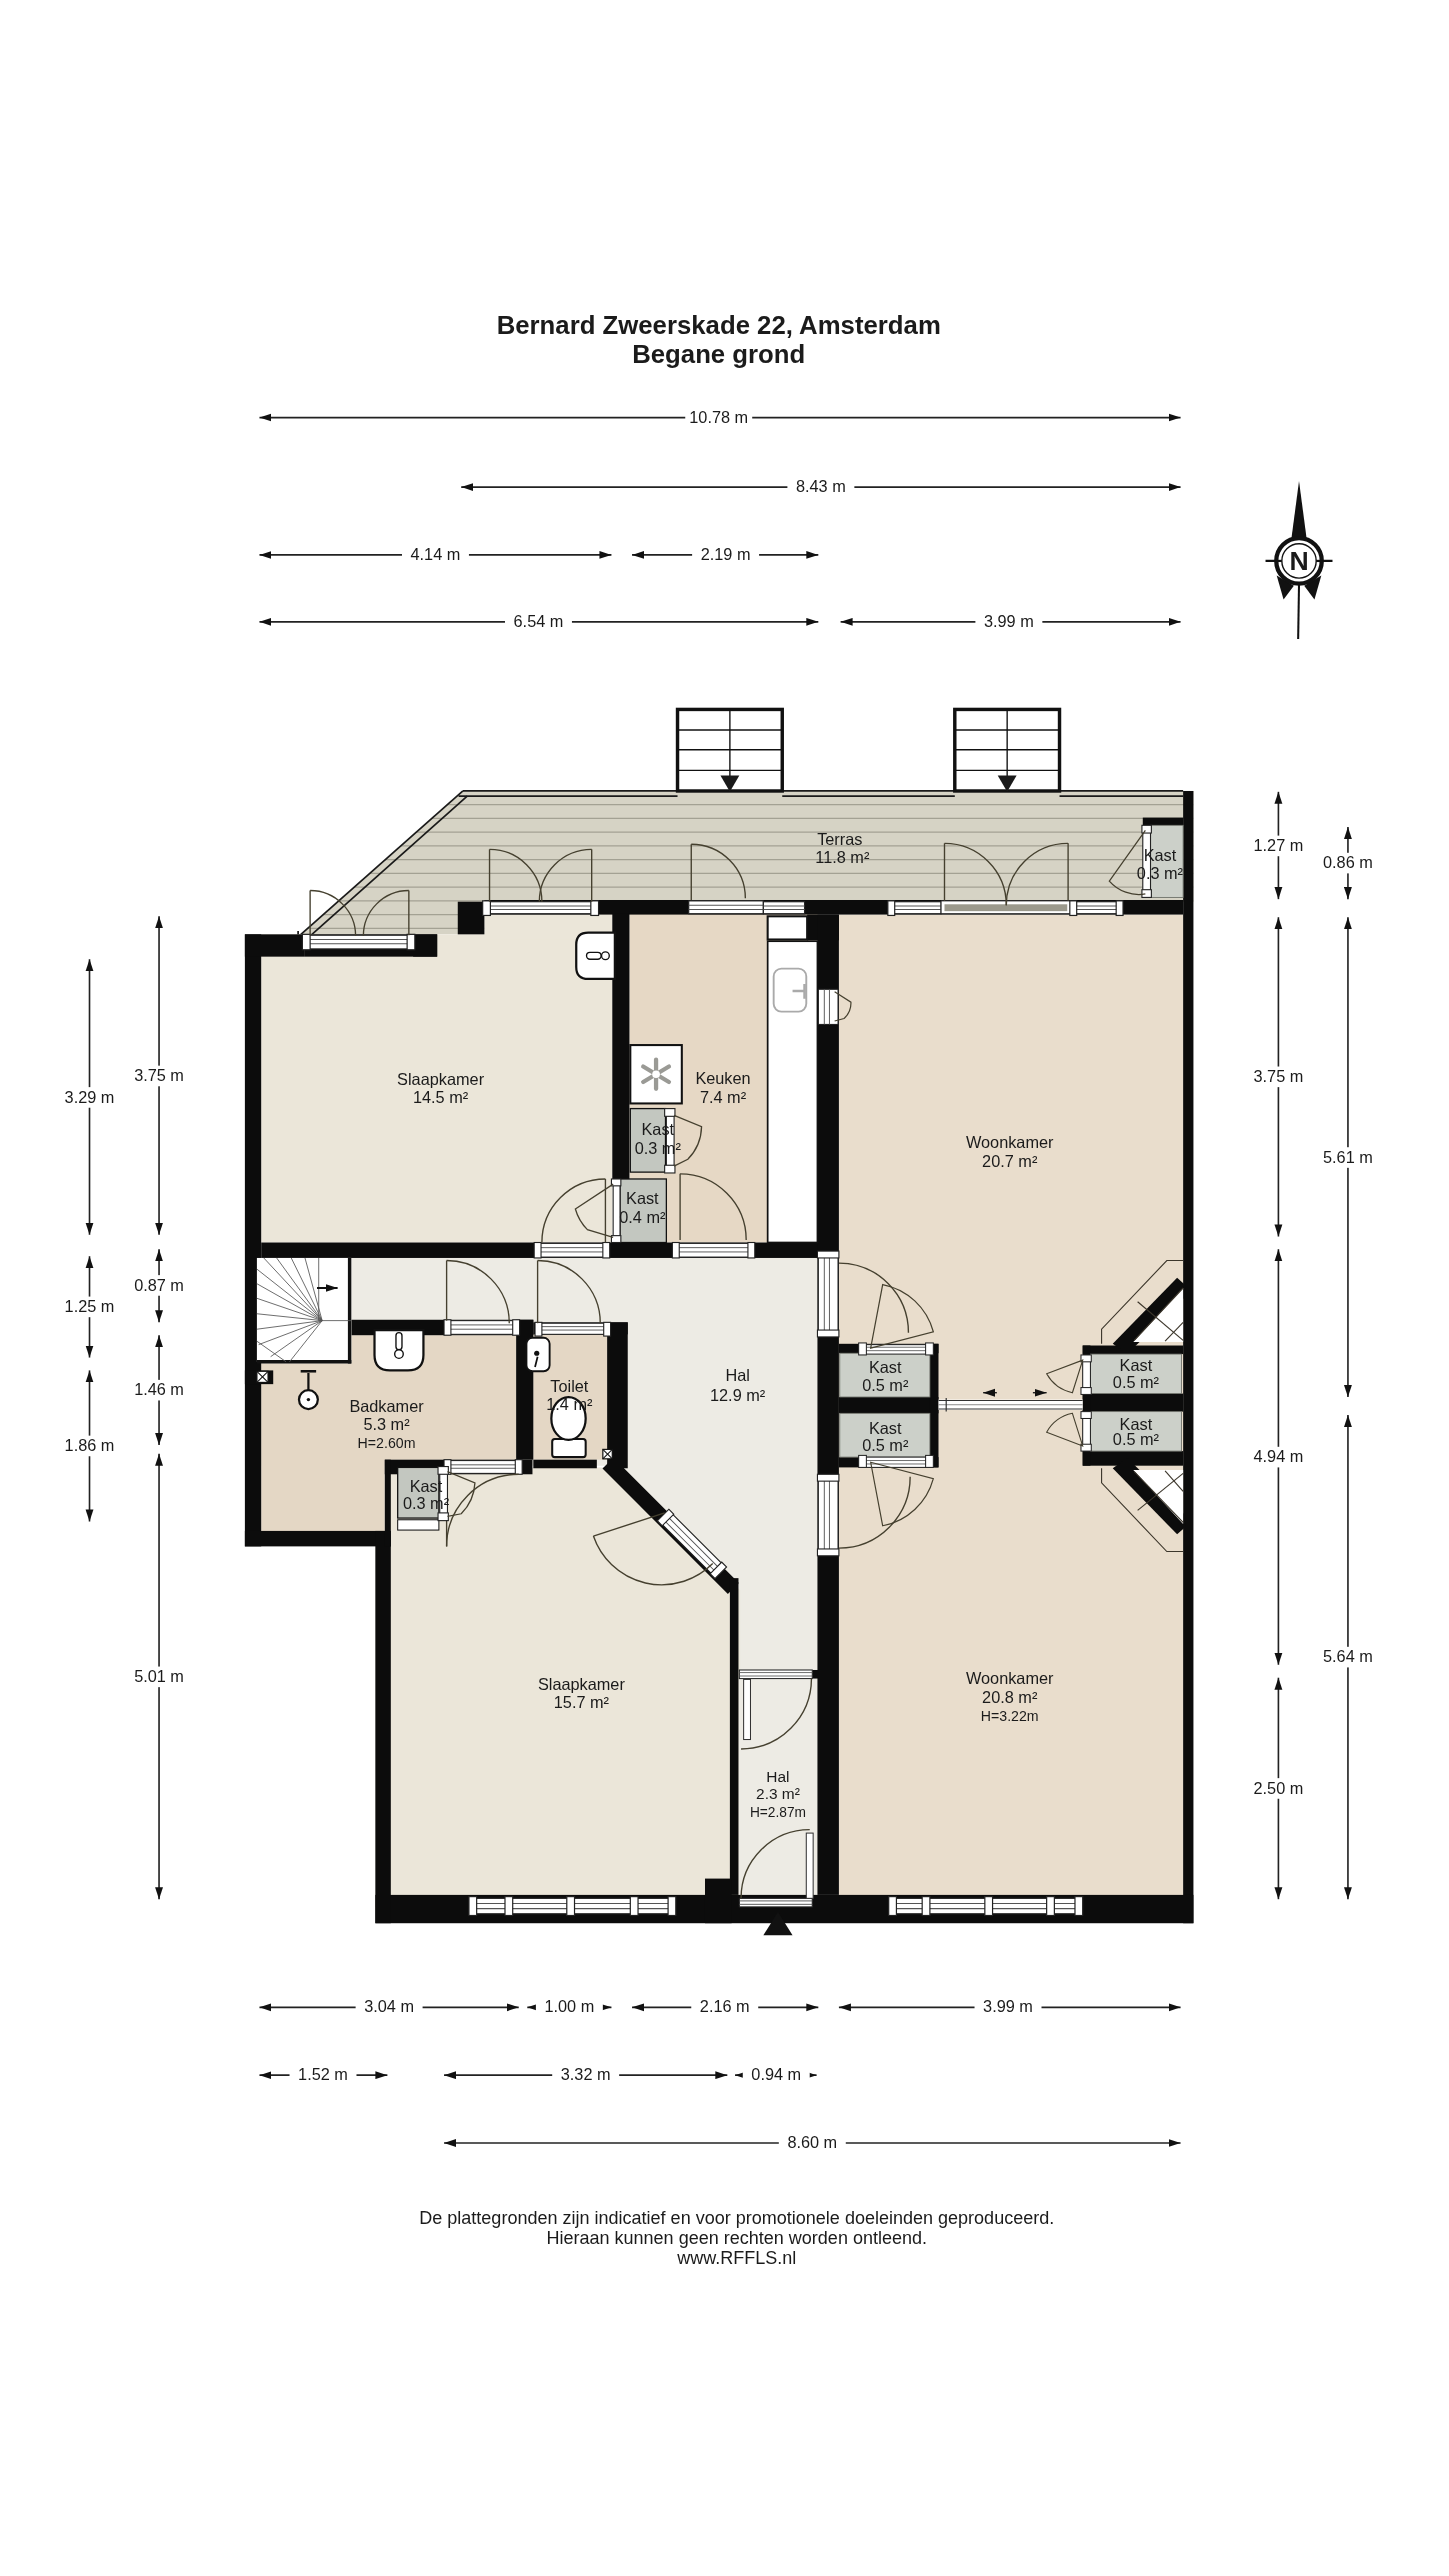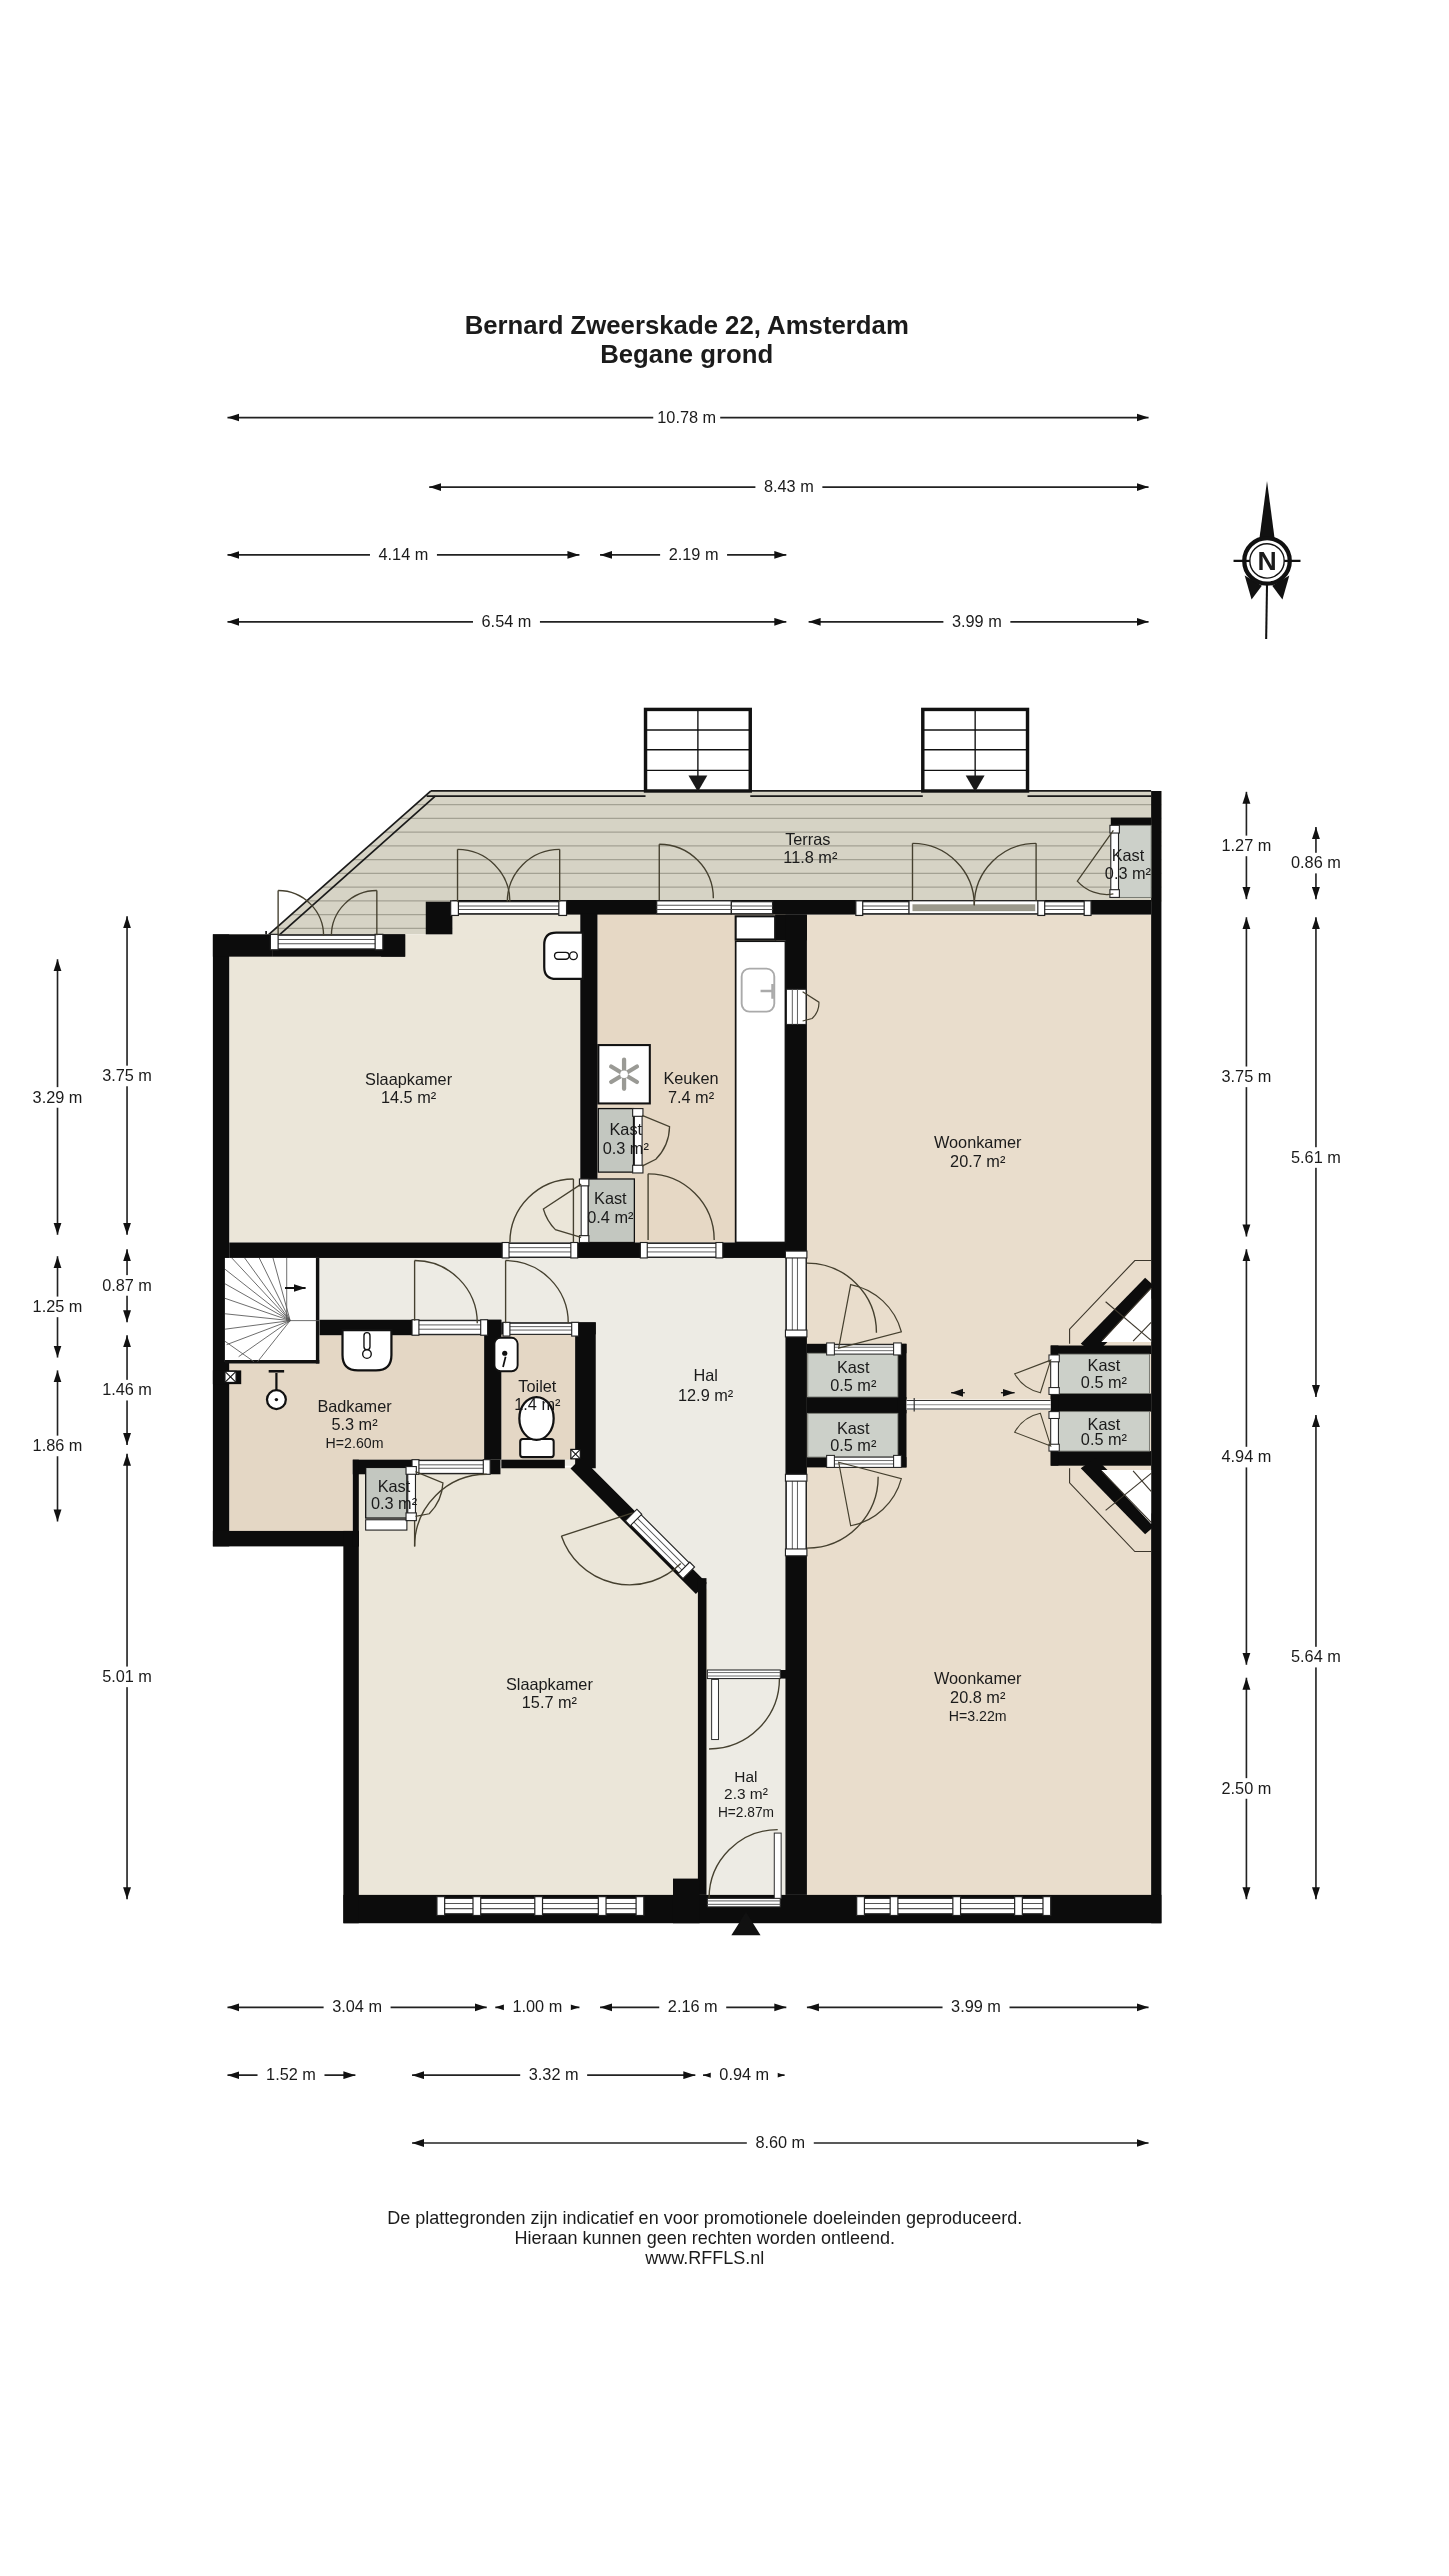--- a/index.html
+++ b/index.html
@@ -3,7 +3,7 @@
 <meta charset="utf-8">
 <style>
   html,body{margin:0;padding:0;background:#fff;}
-  .page{width:1342px;height:2576px;position:relative;background:#fff;overflow:hidden;}
+  .page{width:1342px;height:2576px;position:relative;background:#fff;overflow:hidden;margin-left:32px;}
   svg{position:absolute;top:0;left:0;}
   text{font-family:"Liberation Sans", sans-serif;fill:#1b1b1b;}
 </style>

